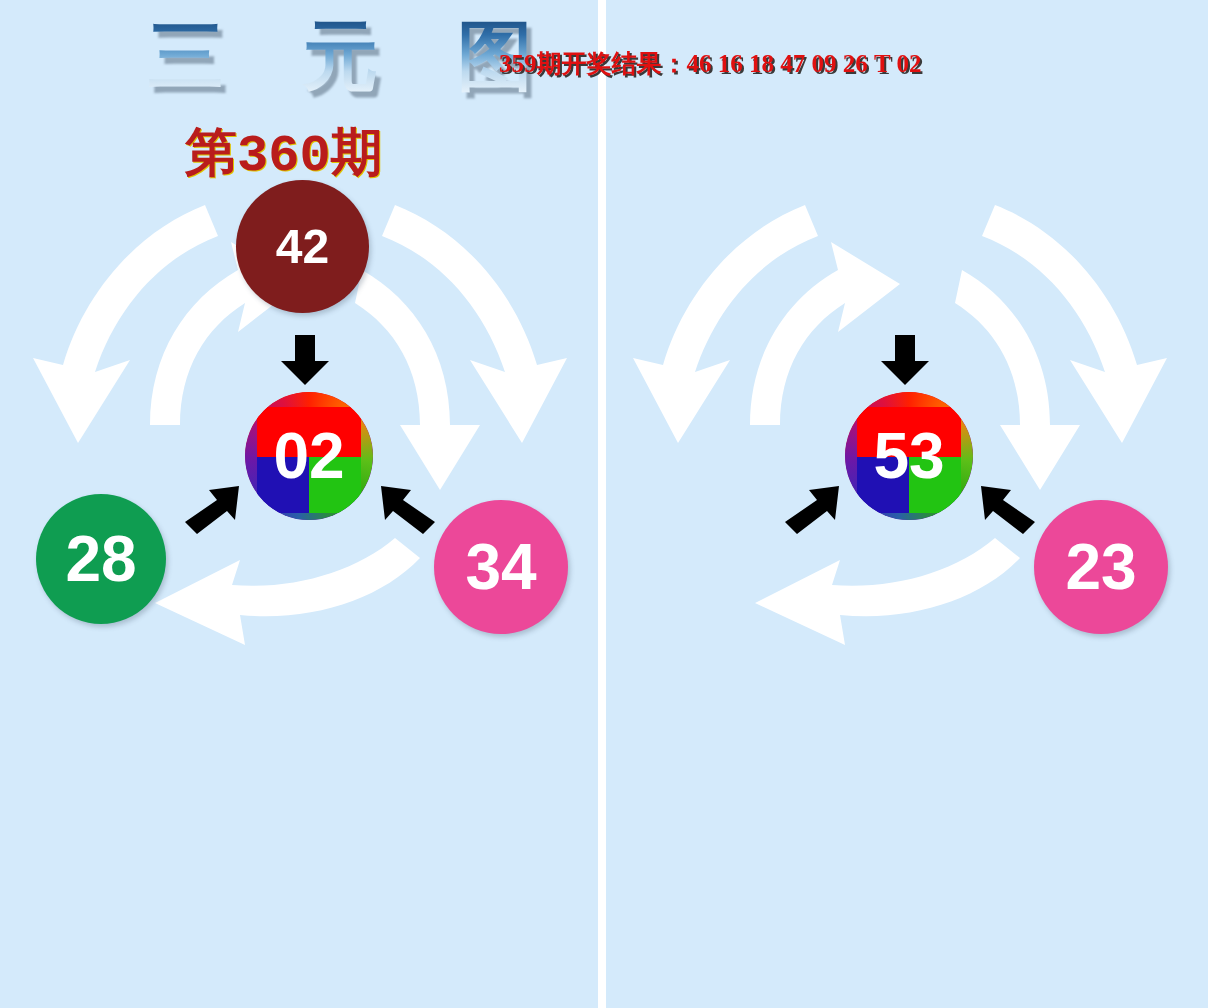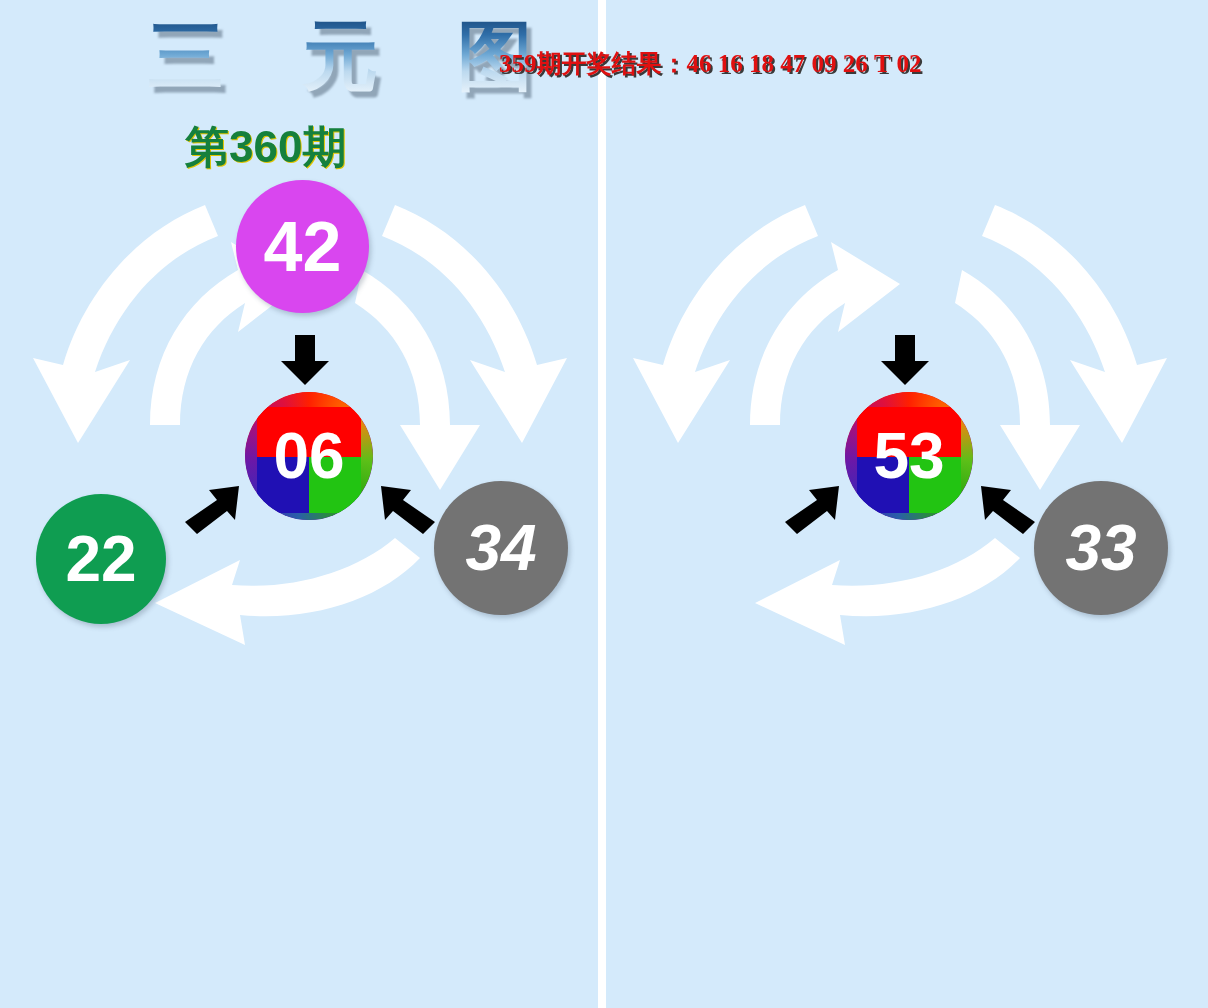--- a/index.html
+++ b/index.html
@@ -32,8 +32,8 @@
   }
   #subtitle{
     position:absolute;left:185px;top:118px;
-    font-family:Liberation Sans, sans-serif;
-    font-size:44px;font-weight:bold;color:#15803d;
+    font-family:Liberation Mono, monospace;
+    font-size:52px;font-weight:bold;color:#b91c1c;
     white-space:nowrap;
     text-shadow:1px 1px 0 #e0c400;
   }

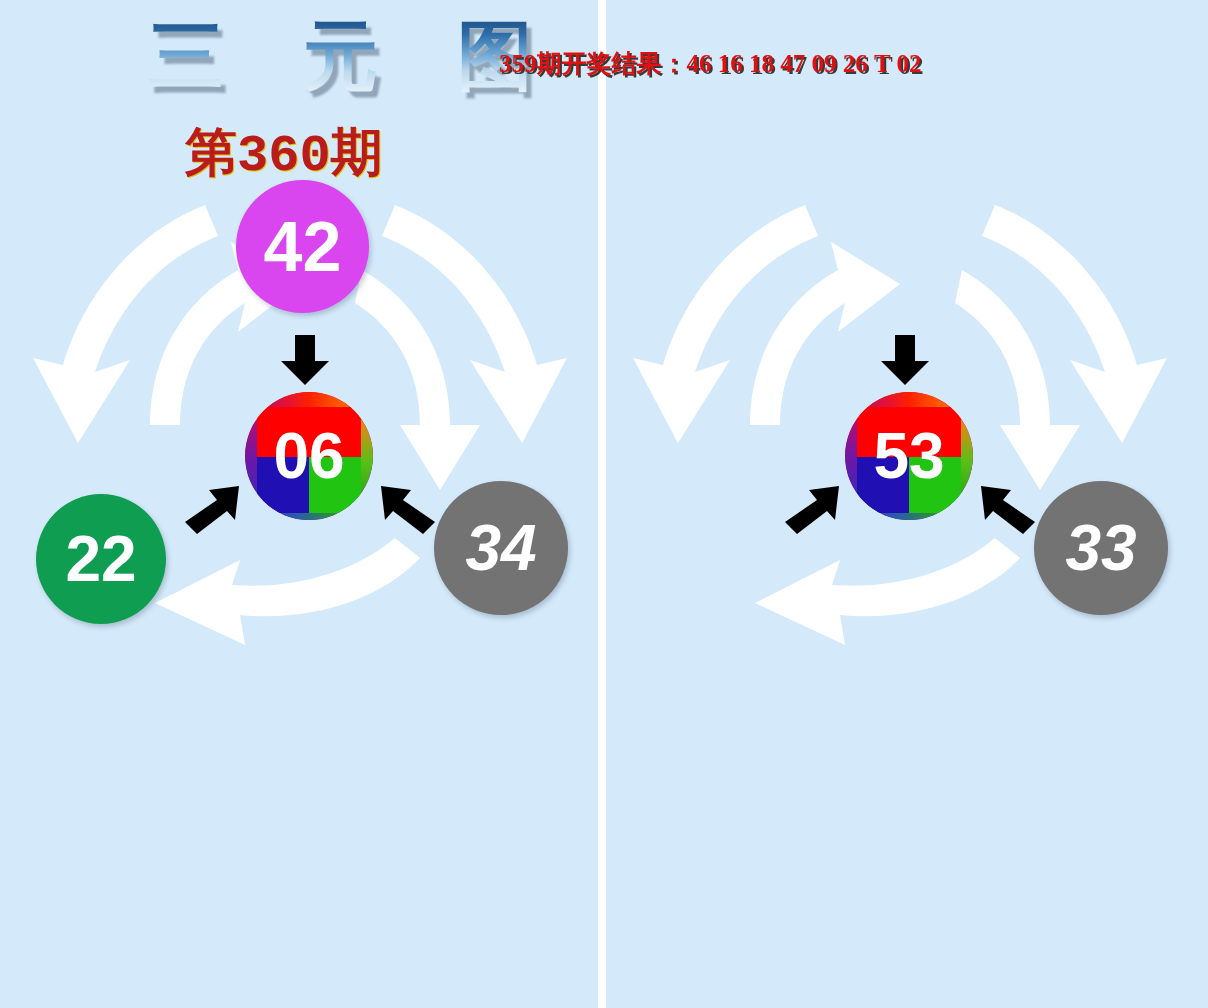--- a/index.html
+++ b/index.html
@@ -61,7 +61,7 @@
     box-shadow:2px 3px 5px rgba(60,80,100,0.28);
     user-select:none;
   }
-  .ball-top{width:133px;height:133px;left:236px;top:20px;font-size:70px;background:#d946ef;}
+  .ball-top{width:133px;height:133px;left:236px;top:20px;font-size:48px;background:#7f1d1d;}
   .ball-left{width:130px;height:130px;left:36px;top:334px;font-size:64px;background:#0f9d51;}
   .ball-right{width:134px;height:134px;left:434px;top:321px;font-size:64px;background:#737373;font-style:italic;}
 

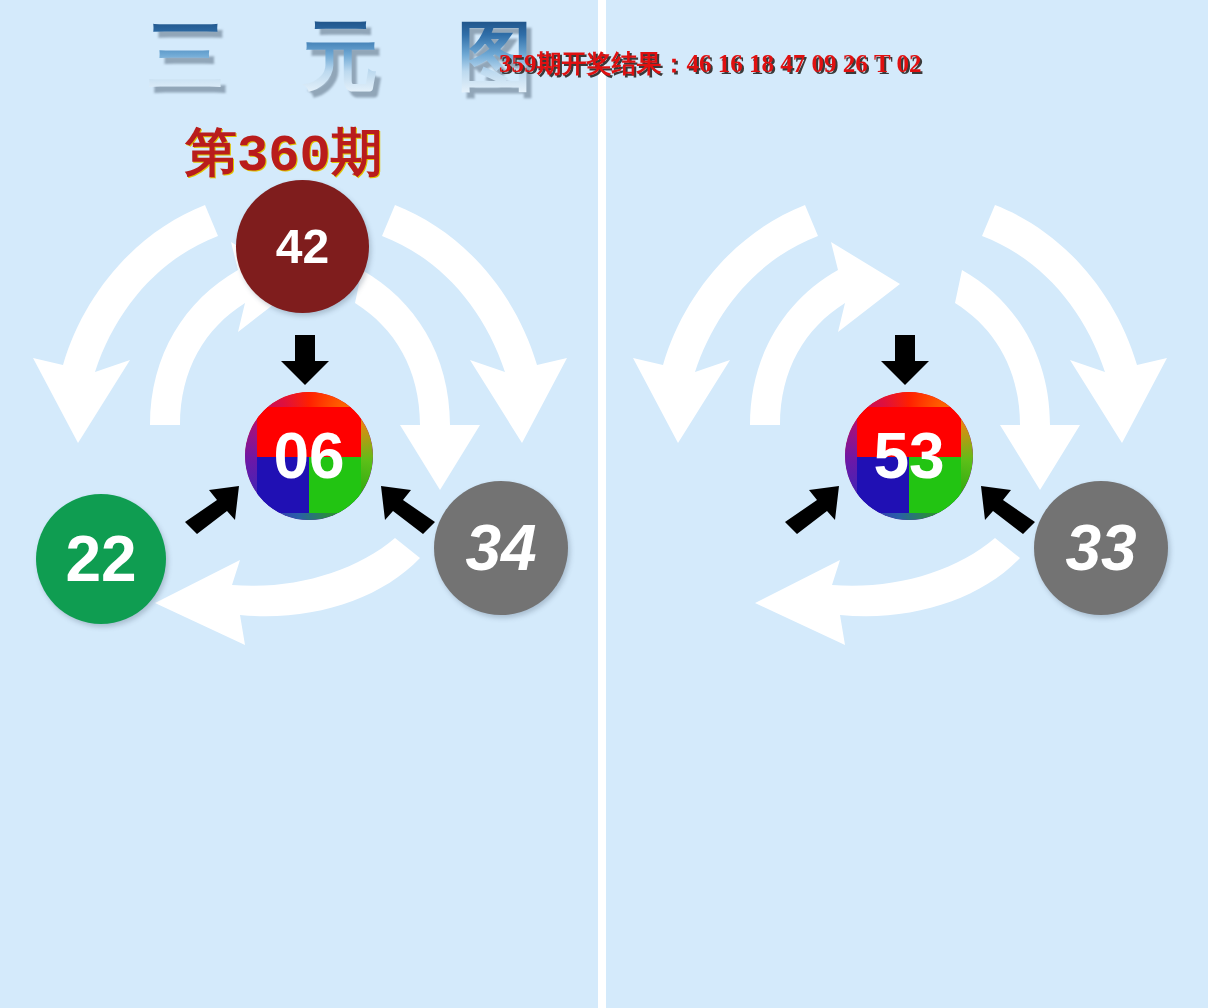--- a/index.html
+++ b/index.html
@@ -144,7 +144,7 @@
     <div class="blk blk-red"></div>
     <div class="blk blk-blue"></div>
     <div class="blk blk-green"></div>
-    <span class="num">06</span>
+    <span class="num">02</span>
   </div>
 </div>
 

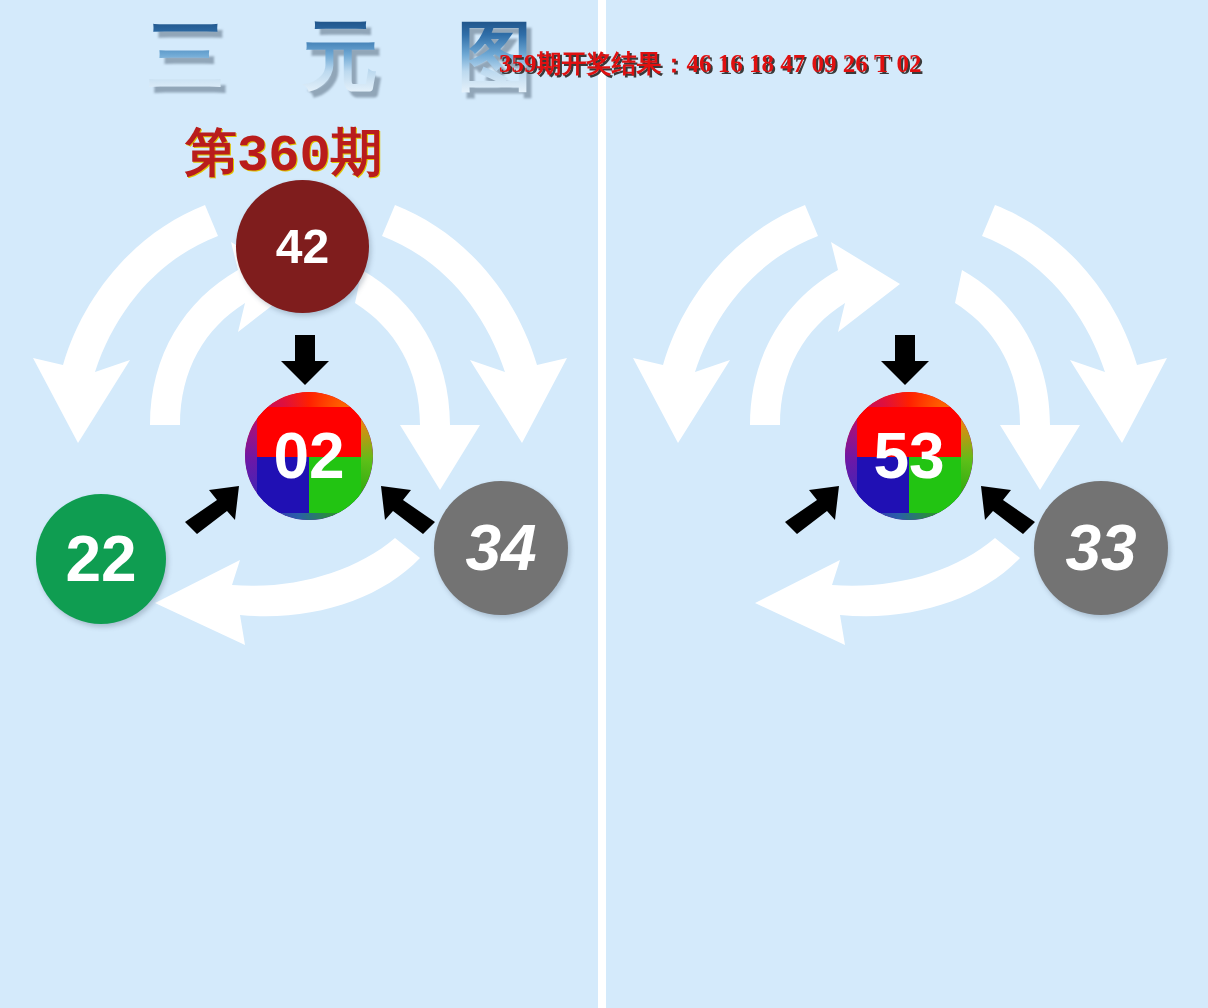--- a/index.html
+++ b/index.html
@@ -137,7 +137,7 @@
   </svg>
 
   <div class="ball ball-top">42</div>
-  <div class="ball ball-left">22</div>
+  <div class="ball ball-left">28</div>
   <div class="ball ball-right">34</div>
   <div class="ball ball-center">
     <div class="bg-grad"></div>

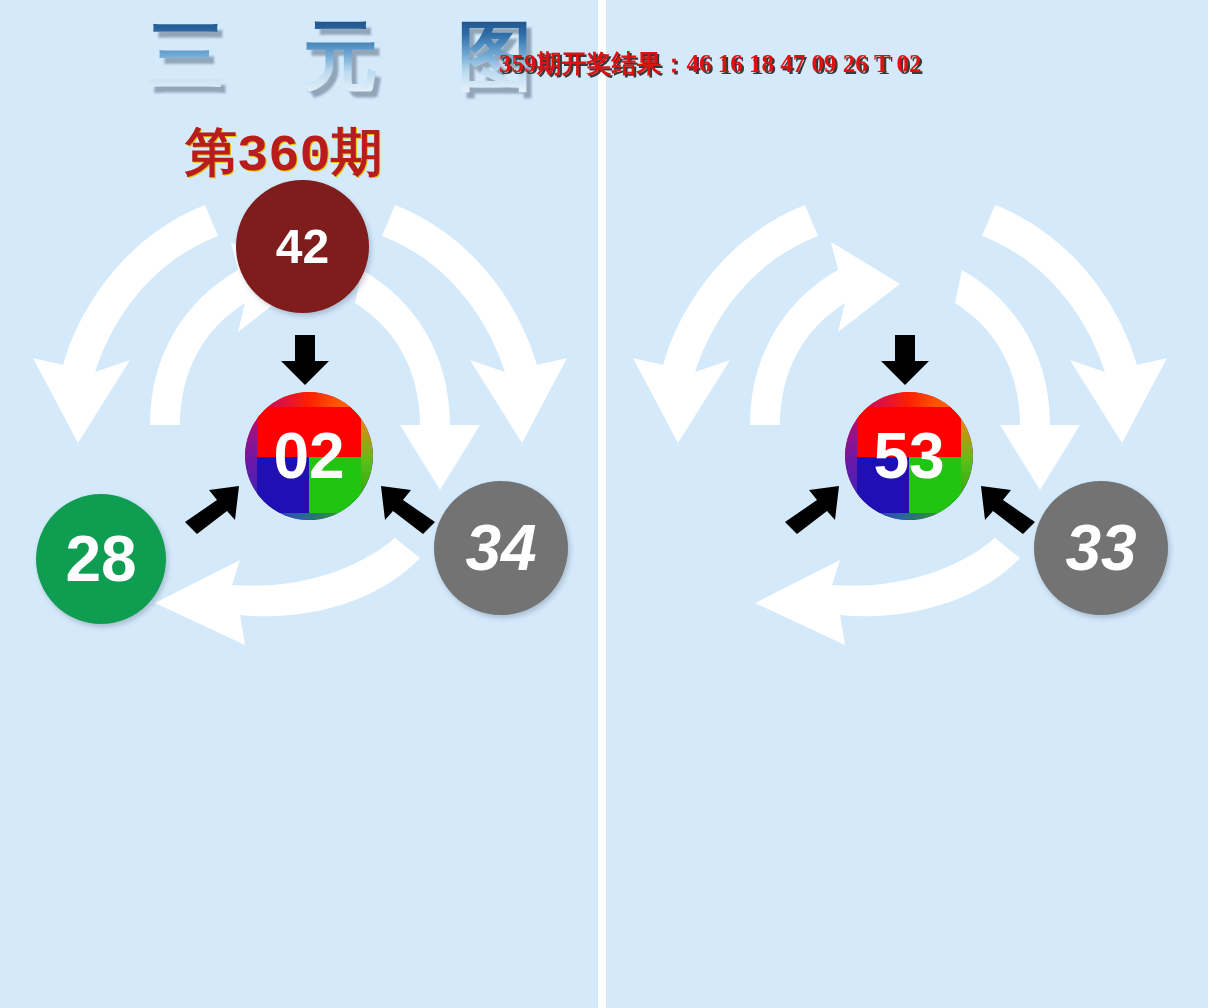--- a/index.html
+++ b/index.html
@@ -63,7 +63,7 @@
   }
   .ball-top{width:133px;height:133px;left:236px;top:20px;font-size:48px;background:#7f1d1d;}
   .ball-left{width:130px;height:130px;left:36px;top:334px;font-size:64px;background:#0f9d51;}
-  .ball-right{width:134px;height:134px;left:434px;top:321px;font-size:64px;background:#737373;font-style:italic;}
+  .ball-right{width:134px;height:134px;left:434px;top:340px;font-size:64px;background:#ec4899;}
 
   
   .ball-center{

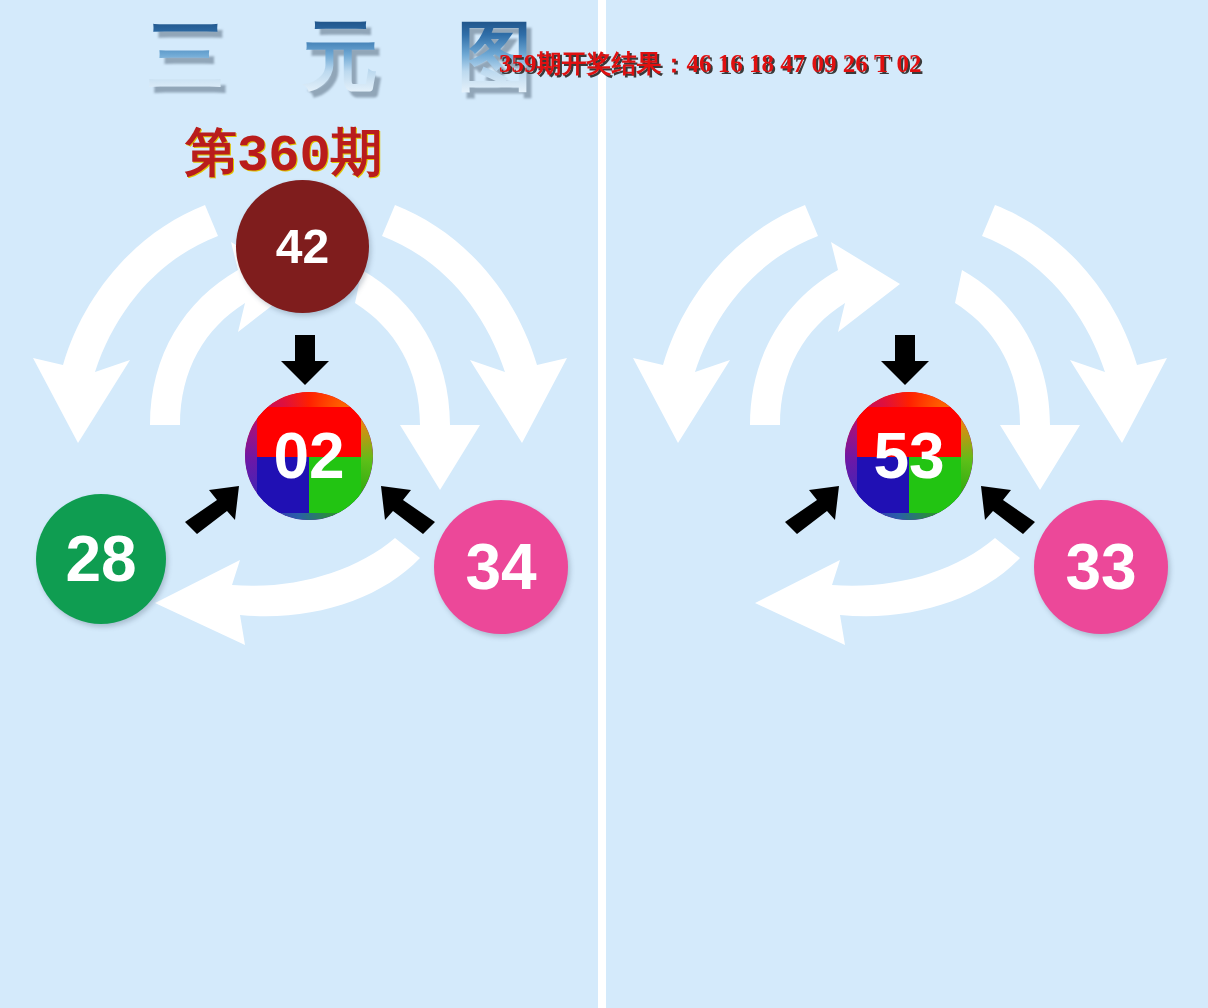--- a/index.html
+++ b/index.html
@@ -178,7 +178,7 @@
     <path d="M2,2 L32,6 L24,16 L56,38 L44,50 L14,27 L6,36 Z" fill="#000000"></path>
   </svg>
 
-  <div class="ball ball-right">33</div>
+  <div class="ball ball-right">23</div>
   <div class="ball ball-center">
     <div class="bg-grad"></div>
     <div class="blk blk-red"></div>

